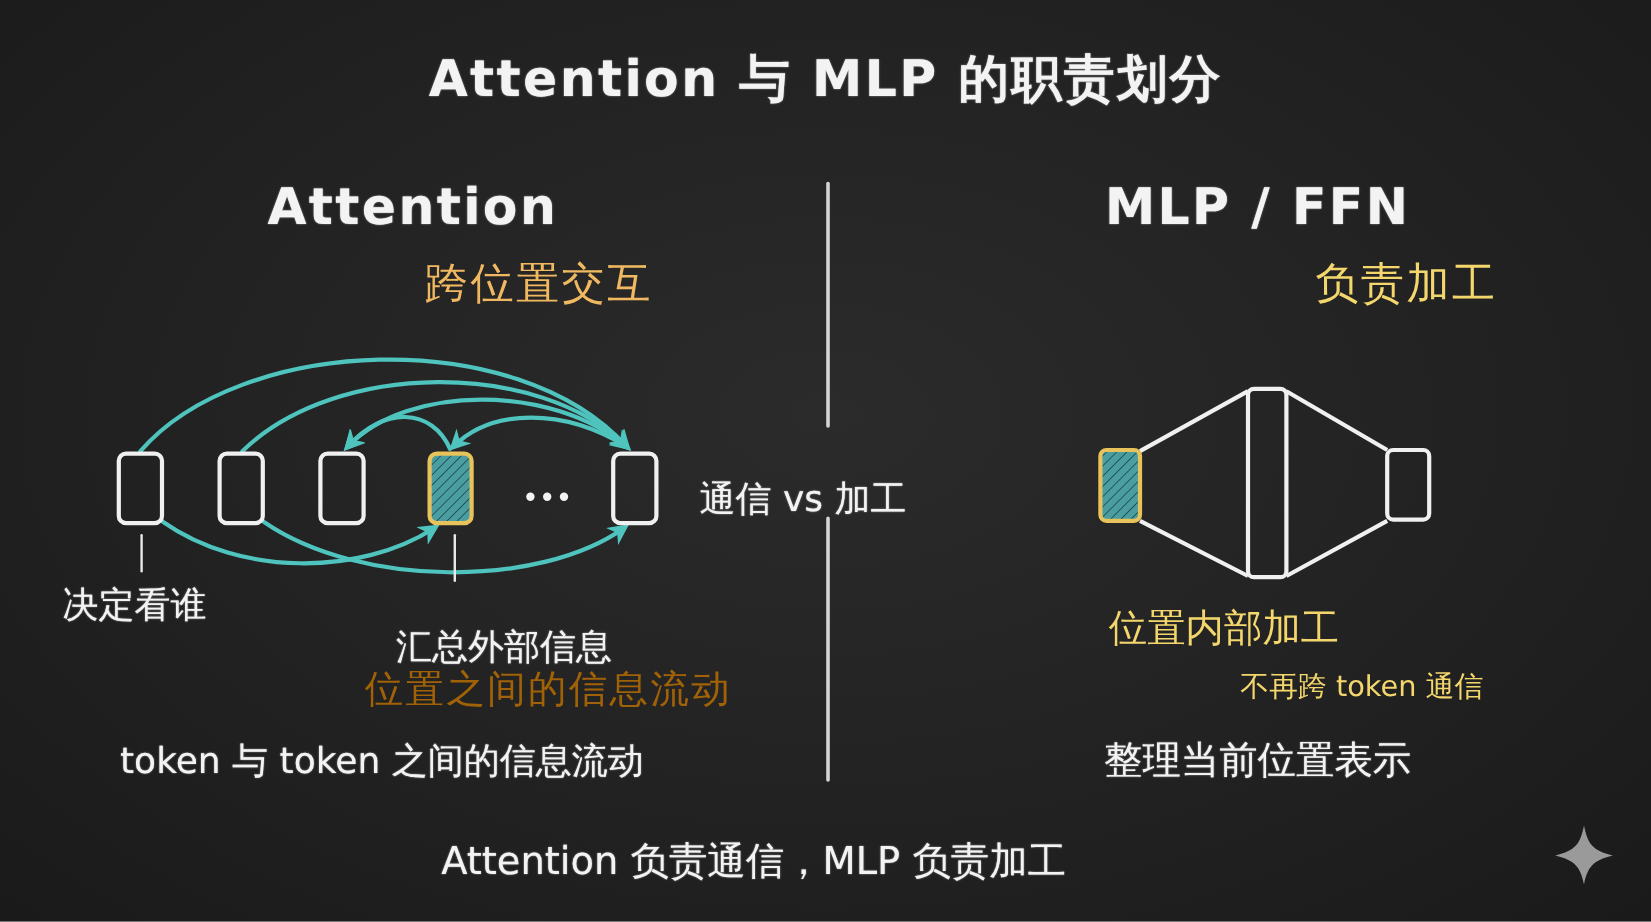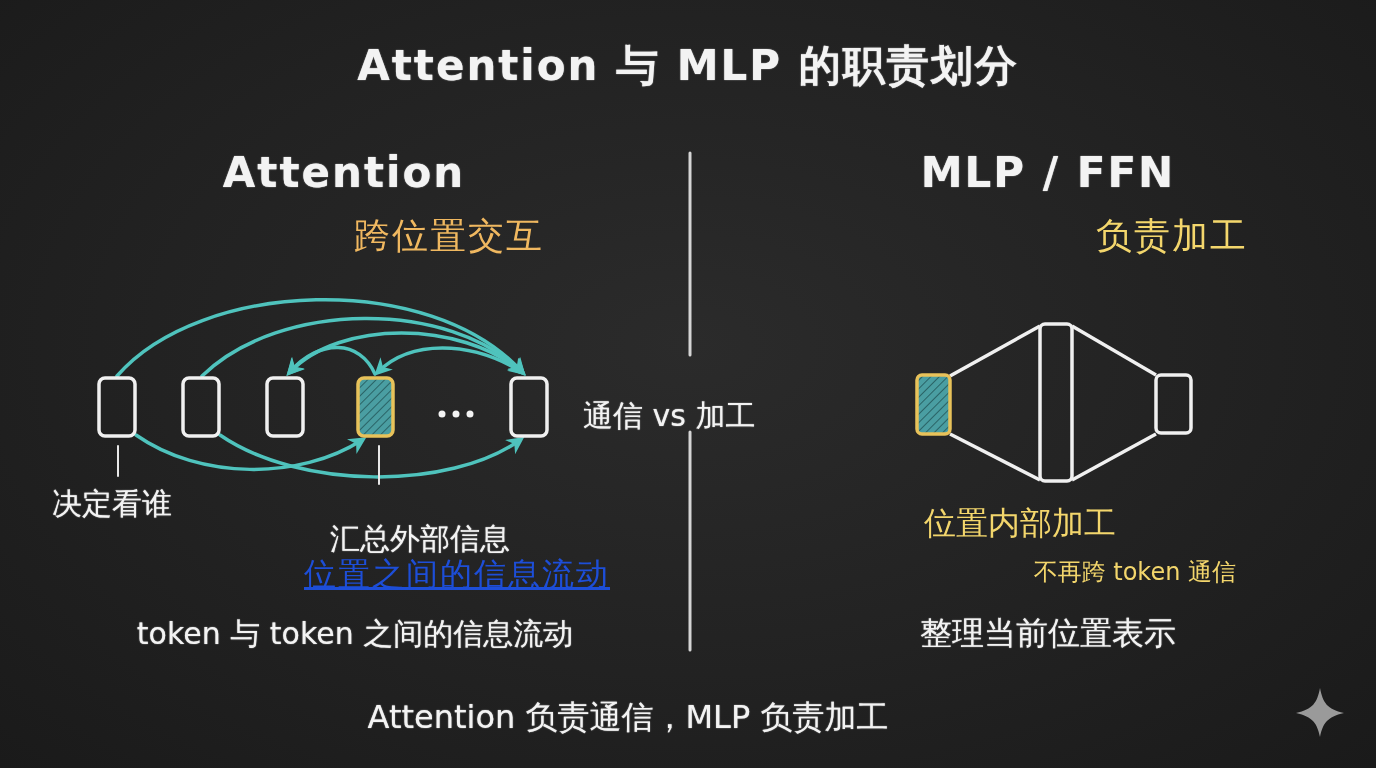--- a/index.html
+++ b/index.html
@@ -19,7 +19,7 @@
   .sec-sub { font-size:36px; text-align:right; letter-spacing:2px; }
   .orange { color:#f0b860; }
   .yellow { color:#f3d66c; }
-  .teal { color:#1d4ed8;text-decoration:underline; }
+  .teal { color:#a16207; }
   .label { font-size:30px; }
   .center-lbl { font-size:30px; }
   .bottom { left:0; width:1256px; top:696px; text-align:center; font-size:32px; }

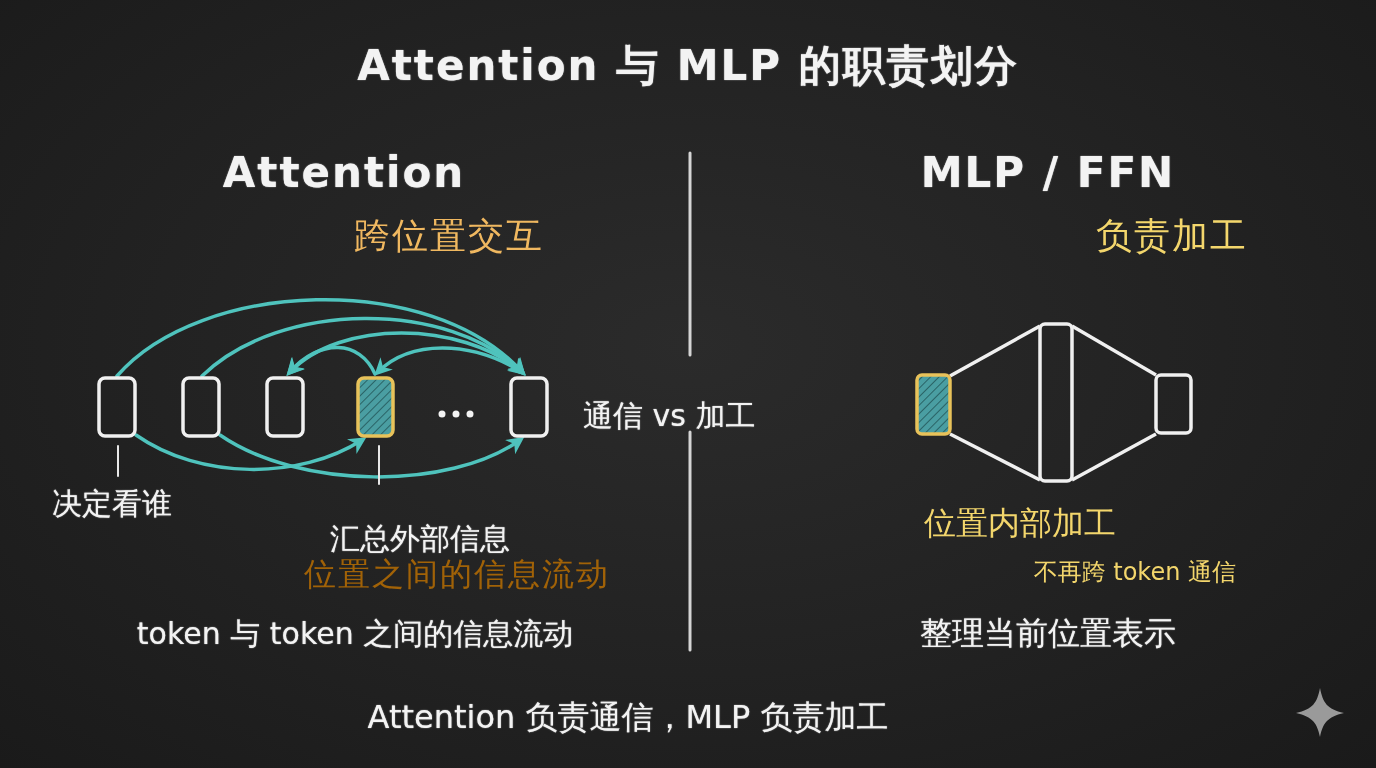--- a/index.html
+++ b/index.html
@@ -97,7 +97,7 @@
 <div class="abs label chalk" style="left:52px; top:484px;">决定看谁</div>
 <div class="abs label chalk" style="left:330px; top:490px;margin-top:29px;">汇总外部信息</div>
 <div class="abs sec-sub teal" style="left:100px; width:510px; top:553px; font-size:32px;">位置之间的信息流动</div>
-<div class="abs chalk" style="left:100px; width:510px; top:614px; font-size:30px; text-align:center;">token 与 token 之间的信息流动</div>
+<div class="abs chalk" style="left:100px; width:510px; top:614px; font-size:30px; ">token 与 token 之间的信息流动</div>
 
 <div class="abs center-lbl chalk" style="left:583px; top:376px;margin-top:20px;">通信 vs 加工</div>
 

